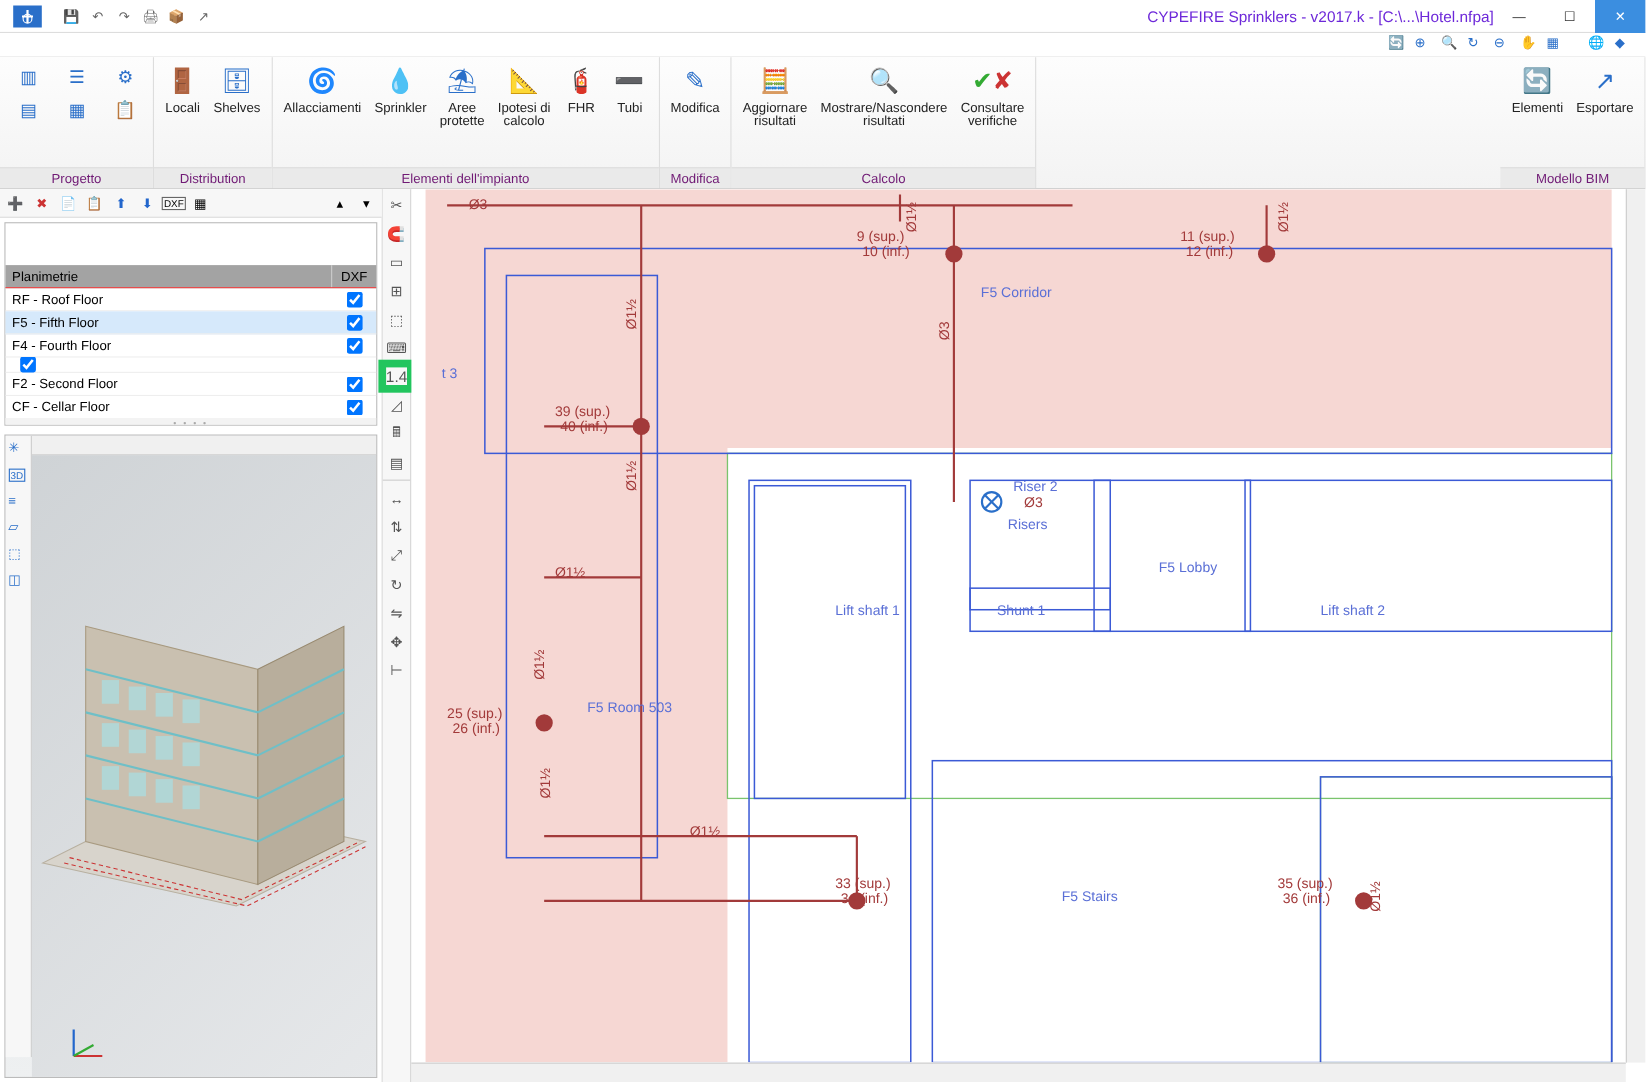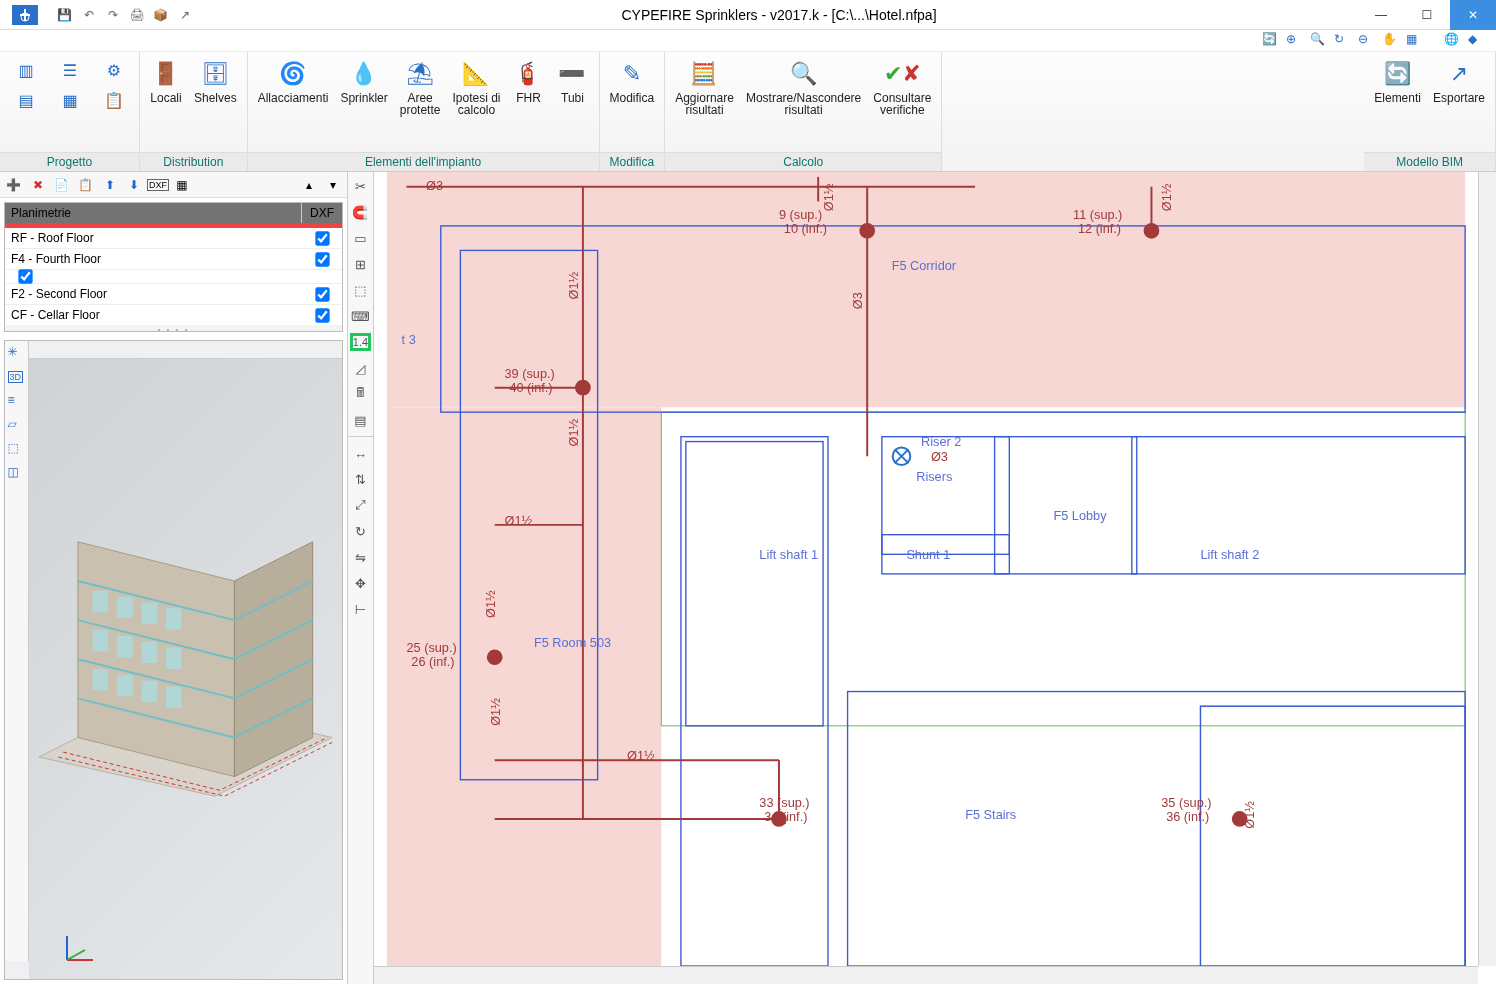--- a/index.html
+++ b/index.html
@@ -10,7 +10,7 @@
 .titlebar .appicon { width: 50px; height: 30px; display: flex; align-items: center; justify-content: center; }
 .titlebar .qat { display: flex; gap: 6px; padding: 0 6px; align-items: center; }
 .titlebar .qat .qbtn { width: 18px; height: 18px; display: flex; align-items: center; justify-content: center; color: #666; cursor: pointer; }
-.titlebar .title { flex: 1; text-align: center; color: #000000; font-size: 14px; }
+.titlebar .title { flex: 1; text-align: right; color: #6d28d9; font-size: 14px; }
 .titlebar .winctrl { display: flex; }
 .titlebar .winctrl .wbtn { width: 46px; height: 30px; display: flex; align-items: center; justify-content: center; color: #333; }
 .titlebar .winctrl .wbtn.close { background: #3b8ee0; color: #fff; }

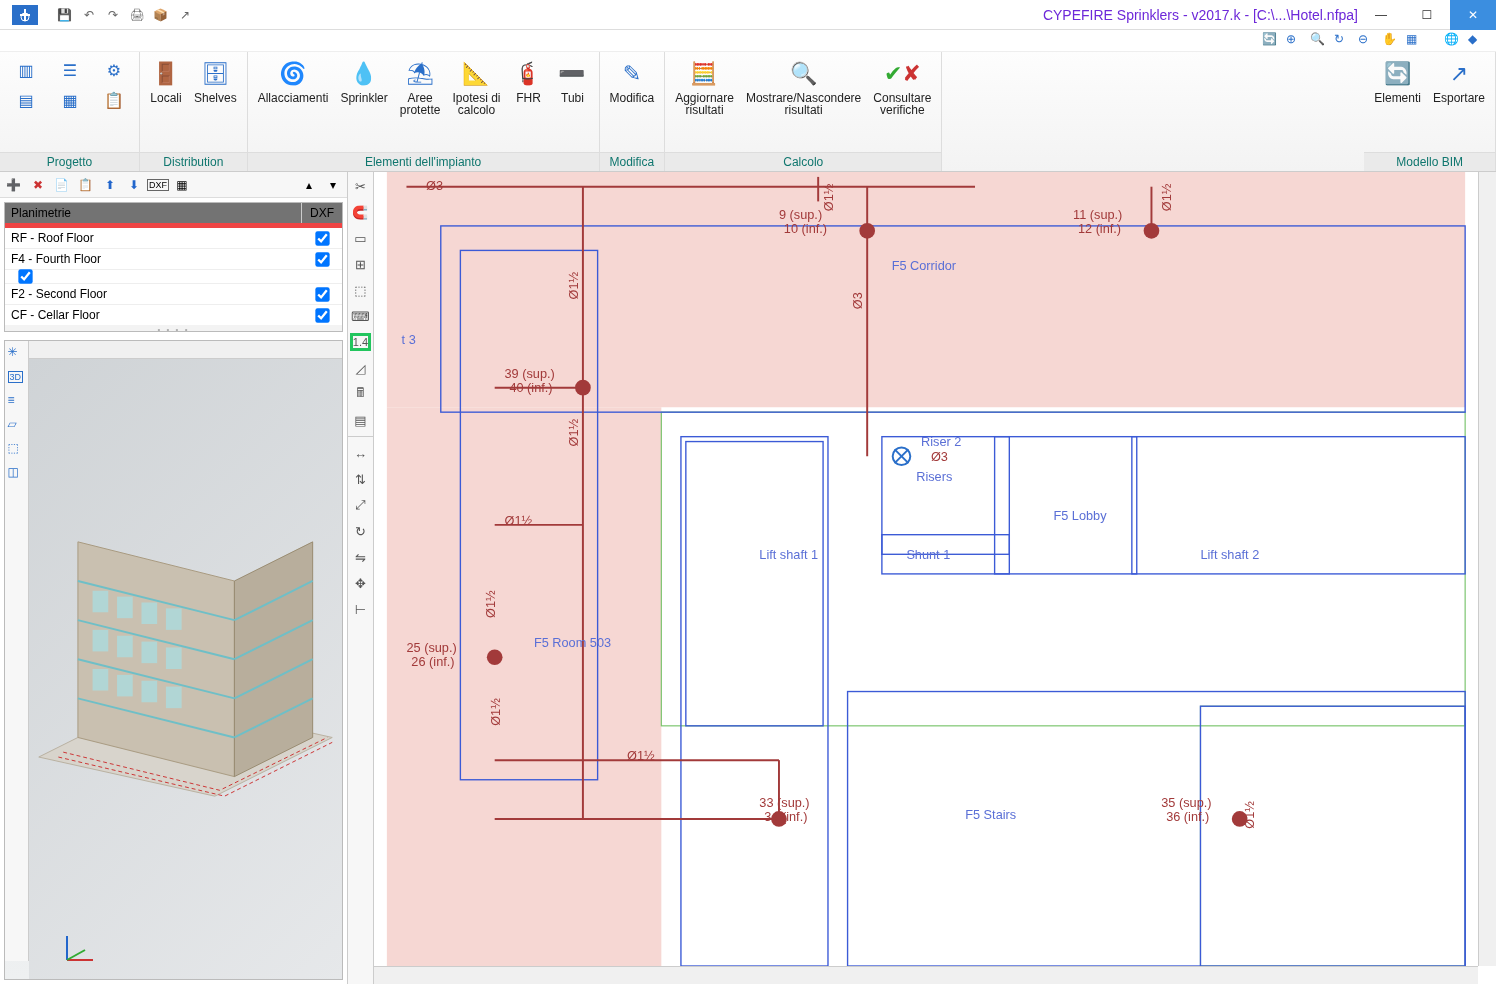--- a/index.html
+++ b/index.html
@@ -23,7 +23,7 @@
 .ribbon { background: linear-gradient(#fdfdfd, #f3f3f3); border-bottom: 1px solid #ccc; display: flex; }
 .rgroup { border-right: 1px solid #ddd; padding: 4px 6px 0 6px; display: flex; flex-direction: column; }
 .rgroup .rbuttons { display: flex; gap: 4px; flex: 1; align-items: flex-start; }
-.rgroup .rlabel { text-align: center; font-size: 12px; color: #0f766e; padding: 2px 0; background: #eaeaea; margin: 0 -6px; border-top: 1px solid #ddd; }
+.rgroup .rlabel { text-align: center; font-size: 12px; color: #701a75; padding: 2px 0; background: #eaeaea; margin: 0 -6px; border-top: 1px solid #ddd; }
 .rbtn { display: flex; flex-direction: column; align-items: center; padding: 2px 4px; cursor: pointer; min-width: 40px; }
 .rbtn .ricon { width: 32px; height: 32px; display: flex; align-items: center; justify-content: center; color: #2a6fc9; font-size: 22px; }
 .rbtn .rtext { font-size: 12px; color: #222; text-align: center; line-height: 12px; margin-top: 2px; white-space: pre-line; }

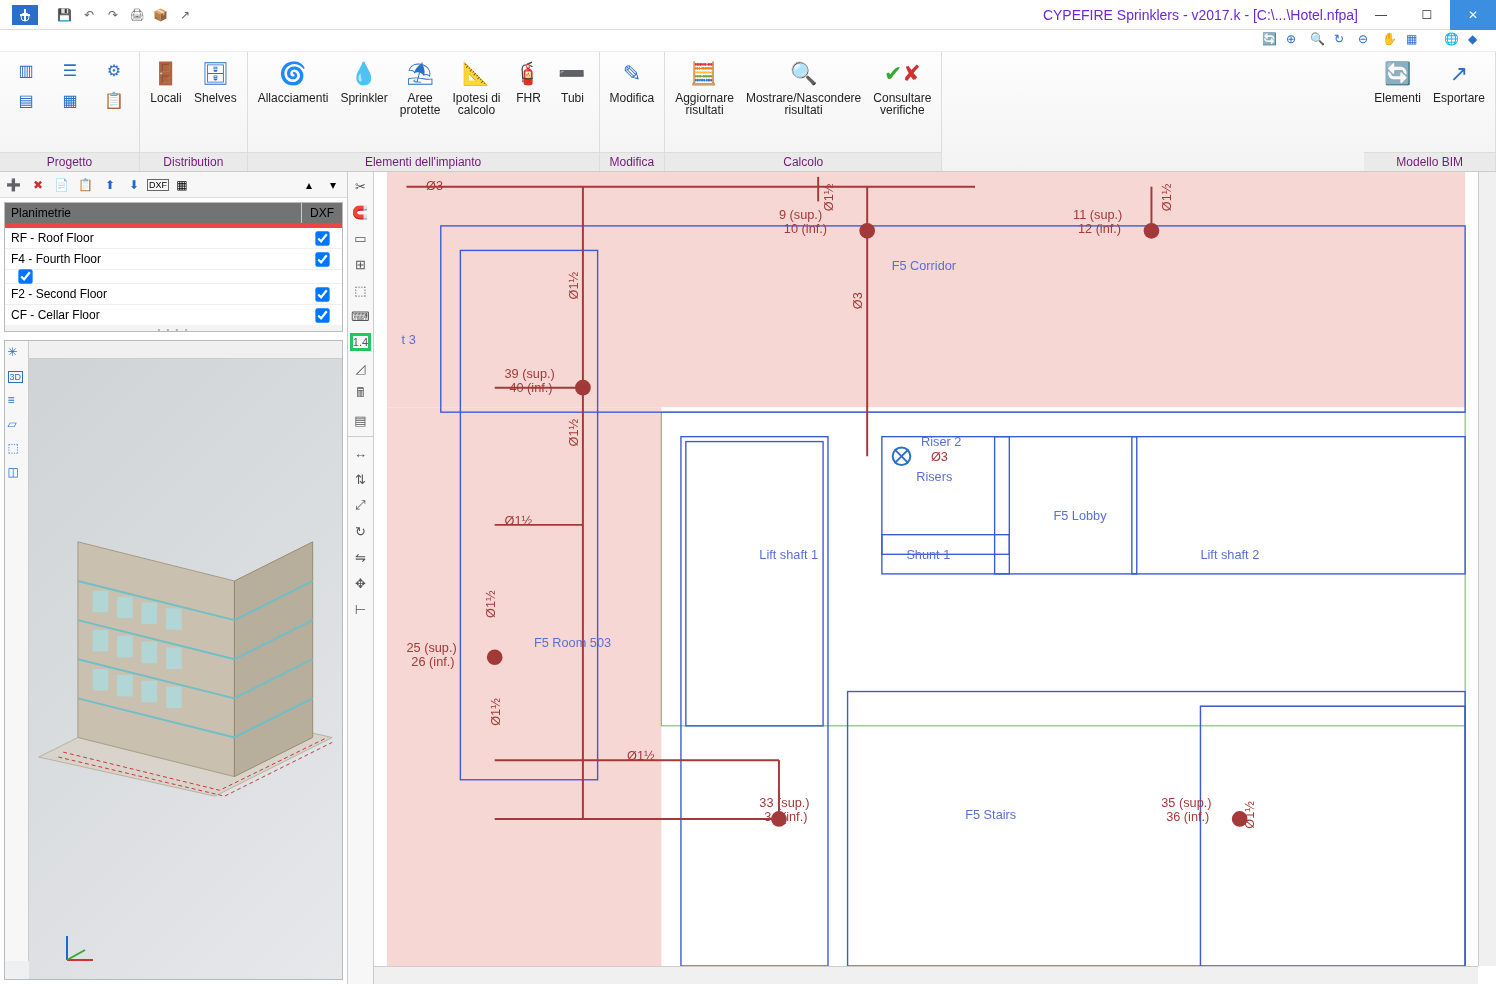--- a/index.html
+++ b/index.html
@@ -41,7 +41,7 @@
 .leftpanel .toolbarL .spc { flex: 1; }
 
 .plan-table { border: 1px solid #bbb; margin: 4px; flex: 0 0 auto; }
-.plan-table .hdr { display: flex; background: #737373; border-bottom: 5px solid #ef4444; }
+.plan-table .hdr { display: flex; background: #a3a3a3; border-bottom: 1px solid #ef4444; margin-top: 38px; }
 .plan-table .hdr .c1 { flex: 1; padding: 3px 6px; border-right: 1px solid #ccc; }
 .plan-table .hdr .c2 { width: 40px; padding: 3px 4px; text-align: center; }
 .plan-table .row { display: flex; border-bottom: 1px solid #eee; }

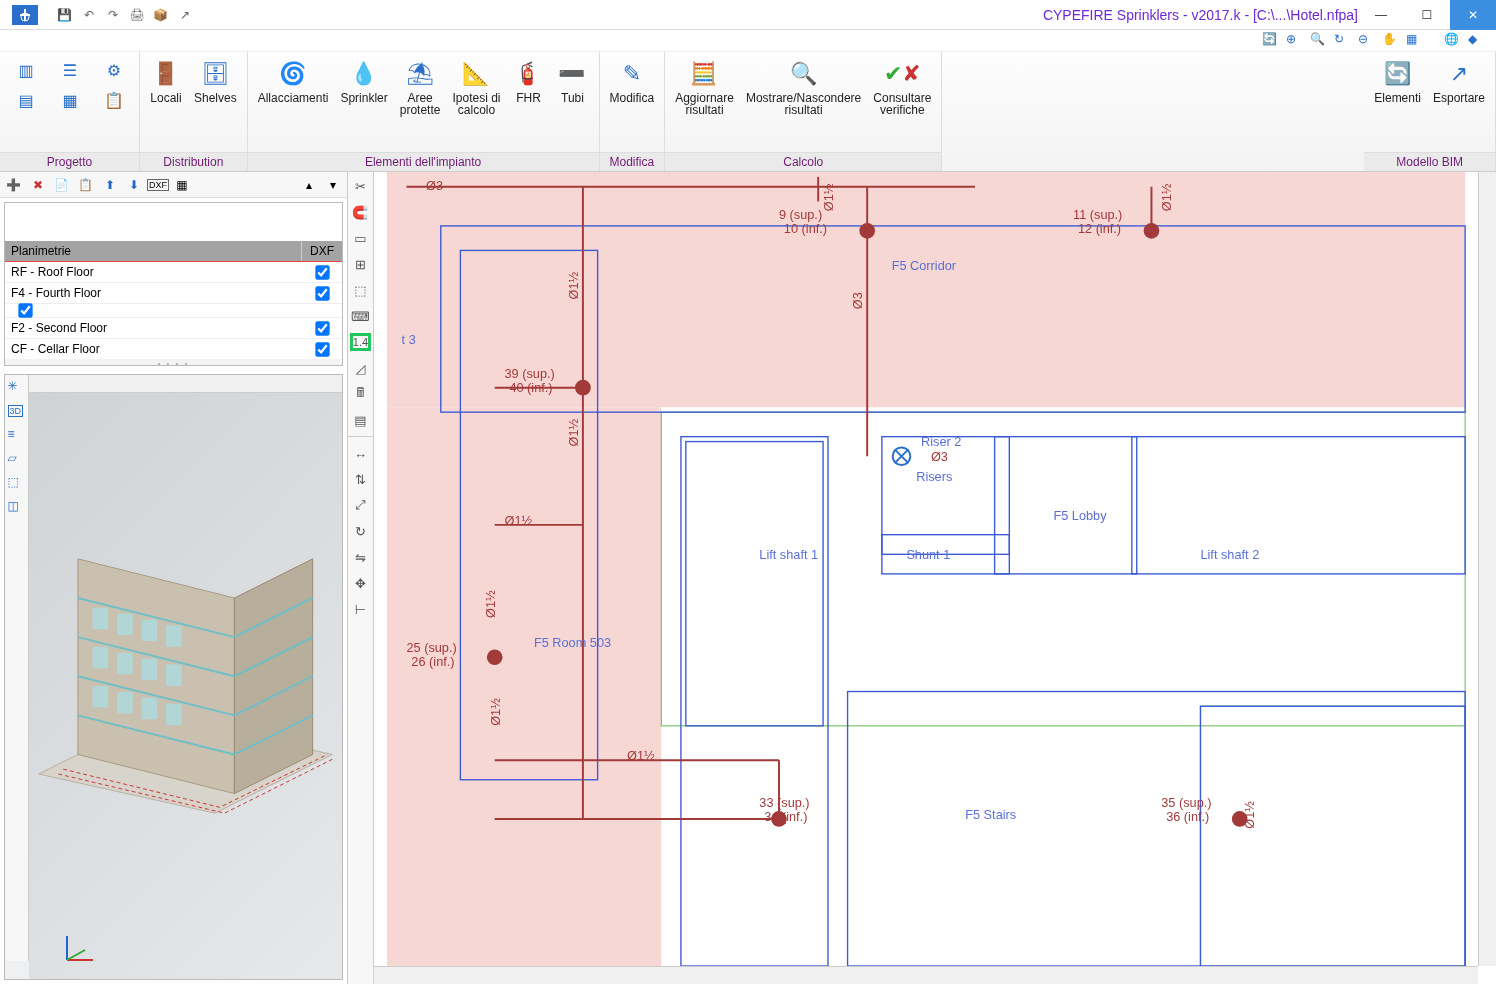--- a/index.html
+++ b/index.html
@@ -271,6 +271,12 @@
       <div id="plan-rows">
           <div class="row">
             <div class="c1">RF - Roof Floor</div>
+            <div class="c2">
+              <input type="checkbox" checked="" style="">
+            </div>
+          </div>
+          <div class="row selected">
+            <div class="c1">F5 - Fifth Floor</div>
             <div class="c2">
               <input type="checkbox" checked="" style="">
             </div>

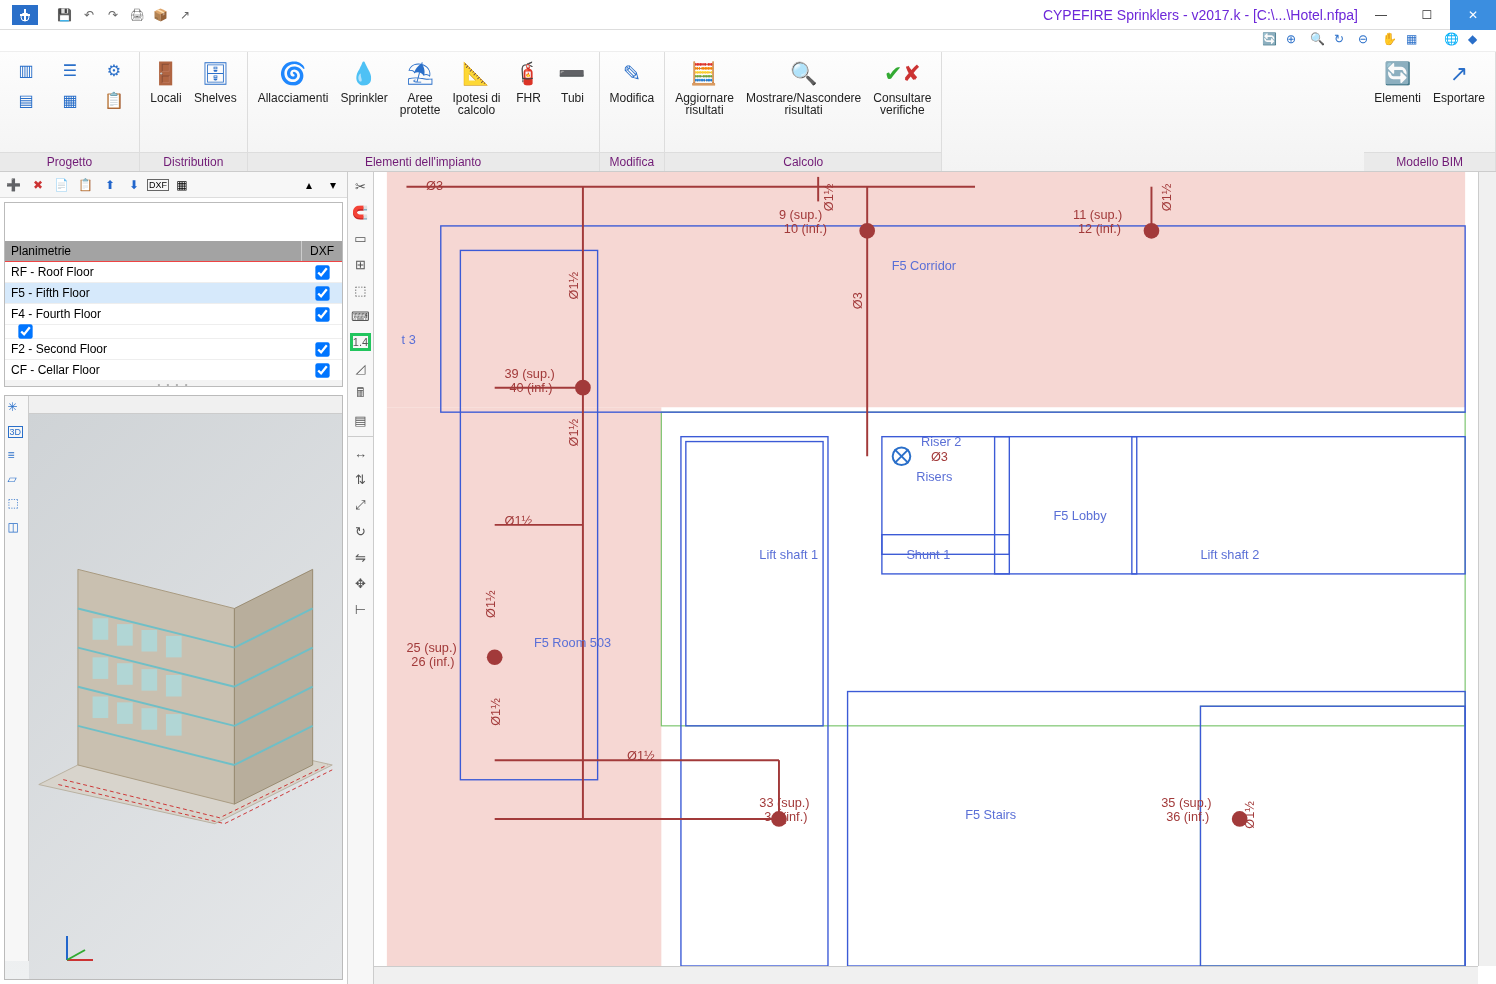--- a/index.html
+++ b/index.html
@@ -377,7 +377,7 @@
       <div class="vbtn">⬚</div>
       <div class="vbtn">⌨</div>
       <div class="vbtn">
-          <span style="font-size:11px;border:3px solid #22c55e;">1.4</span>
+          <span style="font-size:14px;border:7px solid #22c55e;">1.4</span>
         </div>
       <div class="vbtn">◿</div>
       <div class="vbtn">🖩</div>

